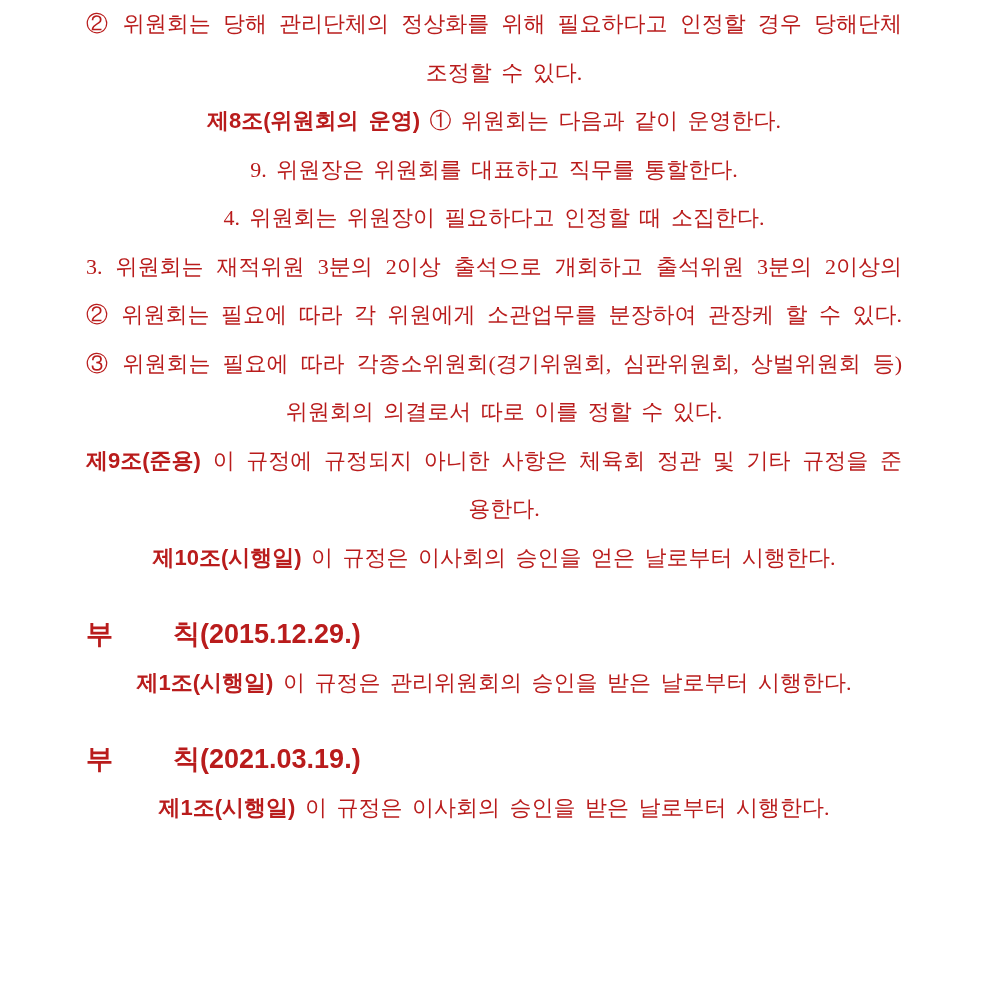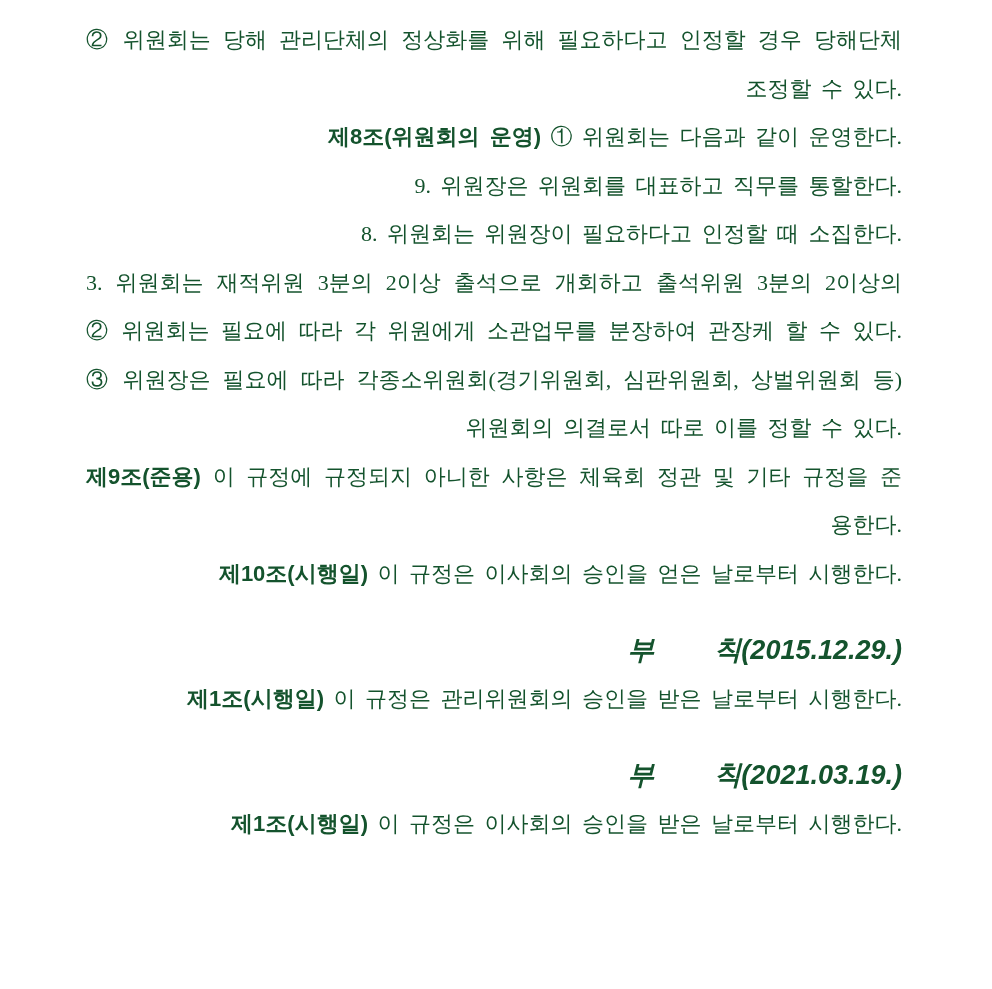--- a/index.html
+++ b/index.html
@@ -15,8 +15,8 @@
     overflow: hidden;
   }
   .doc {
-    padding: 16px 90px 0 86px;
-    color: #14532d;
+    padding: 0 90px 0 86px;
+    color: #b91c1c;
     font-family: "Liberation Serif", "DejaVu Serif", serif;
     font-size: 22px;
   }

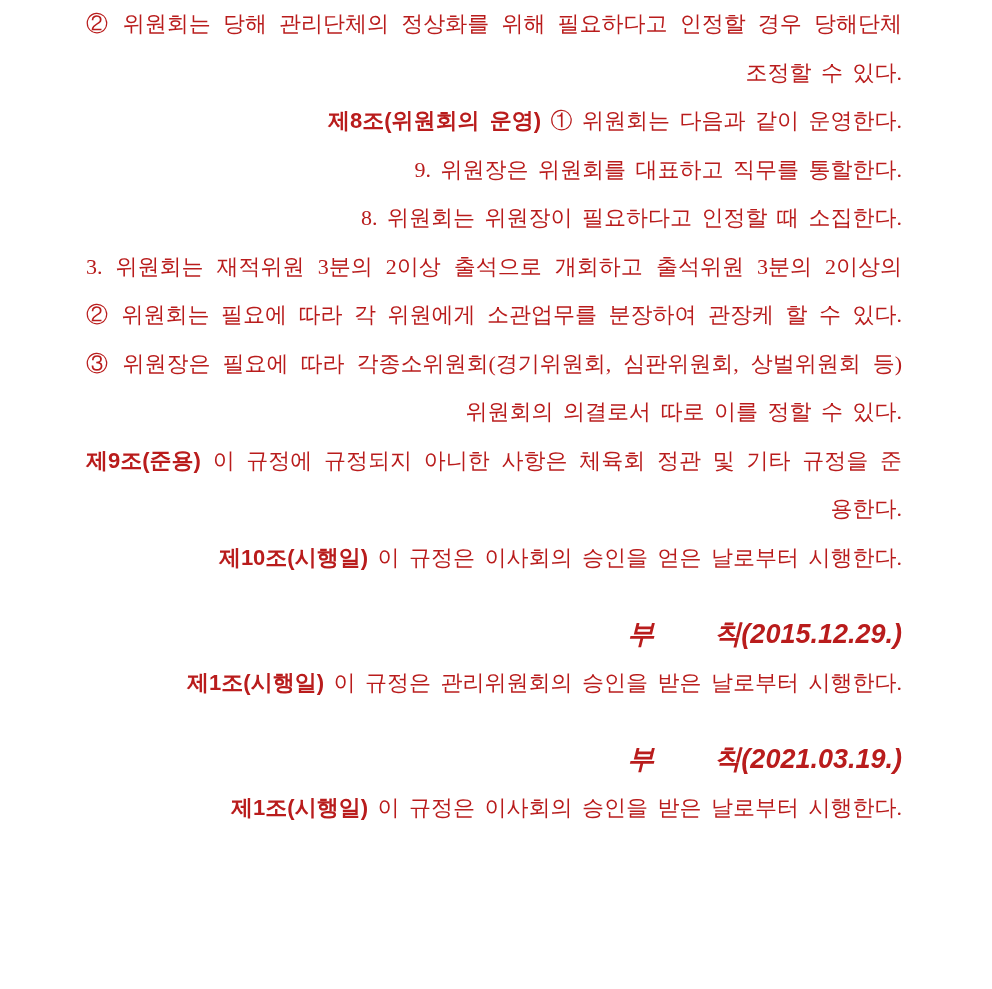--- a/index.html
+++ b/index.html
@@ -22,7 +22,7 @@
   }
   .line {
     line-height: 48.5px;
-    text-align: right;
+    text-align: center;
     word-spacing: 4px;
     white-space: normal;
   }

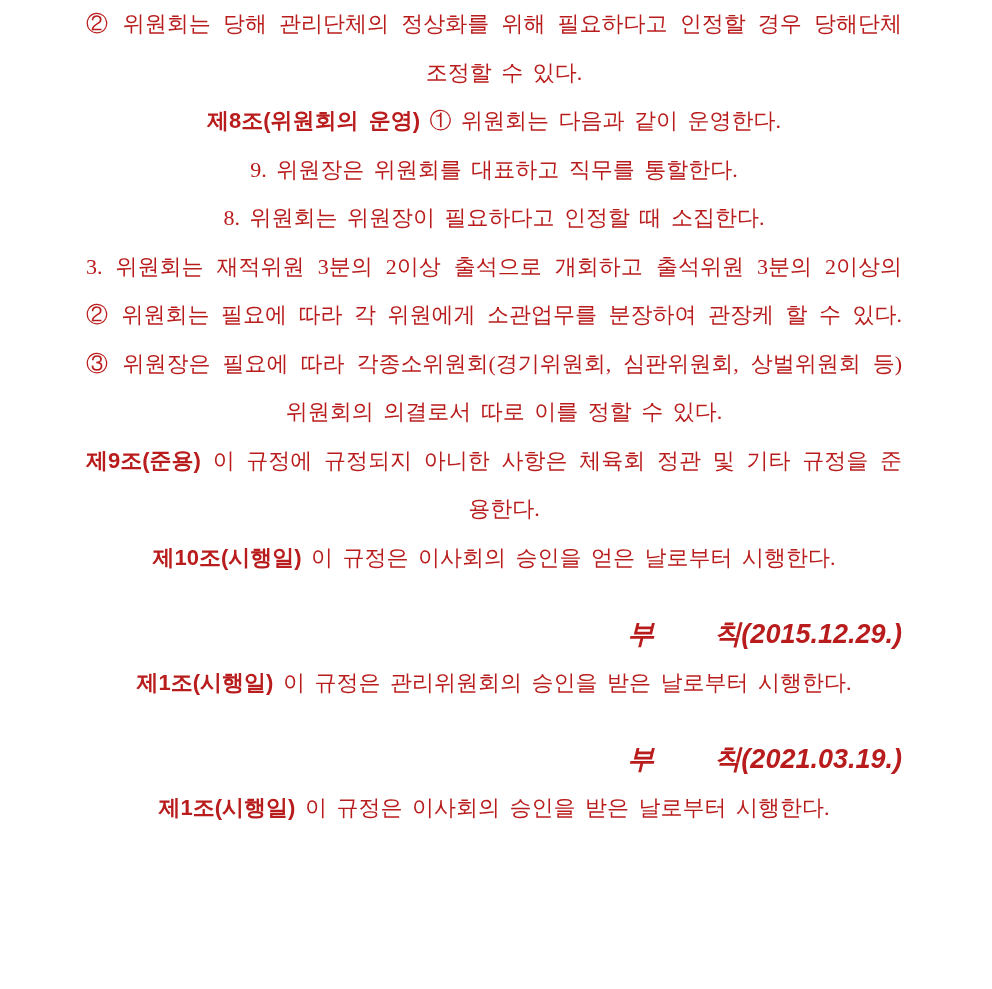--- a/index.html
+++ b/index.html
@@ -57,7 +57,7 @@
       <div class="line body indent"><span class="reg">조정할 수 있다.</span></div>
       <div class="line body"><span class="bold">제8조(위원회의 운영)</span><span class="reg"> ① 위원회는 다음과 같이 운영한다.</span></div>
       <div class="line body"><span class="reg">9. 위원장은 위원회를 대표하고 직무를 통할한다.</span></div>
-      <div class="line body"><span class="reg">8. 위원회는 위원장이 필요하다고 인정할 때 소집한다.</span></div>
+      <div class="line body"><span class="reg">4. 위원회는 위원장이 필요하다고 인정할 때 소집한다.</span></div>
       <div class="line body justify"><span class="reg">3. 위원회는 재적위원 3분의 2이상 출석으로 개회하고 출석위원 3분의 2이상의</span></div>
       <div class="line body justify"><span class="reg">② 위원회는 필요에 따라 각 위원에게 소관업무를 분장하여 관장케 할 수 있다.</span></div>
       <div class="line body justify"><span class="reg">③ 위원장은 필요에 따라 각종소위원회(경기위원회, 심판위원회, 상벌위원회 등)</span></div>

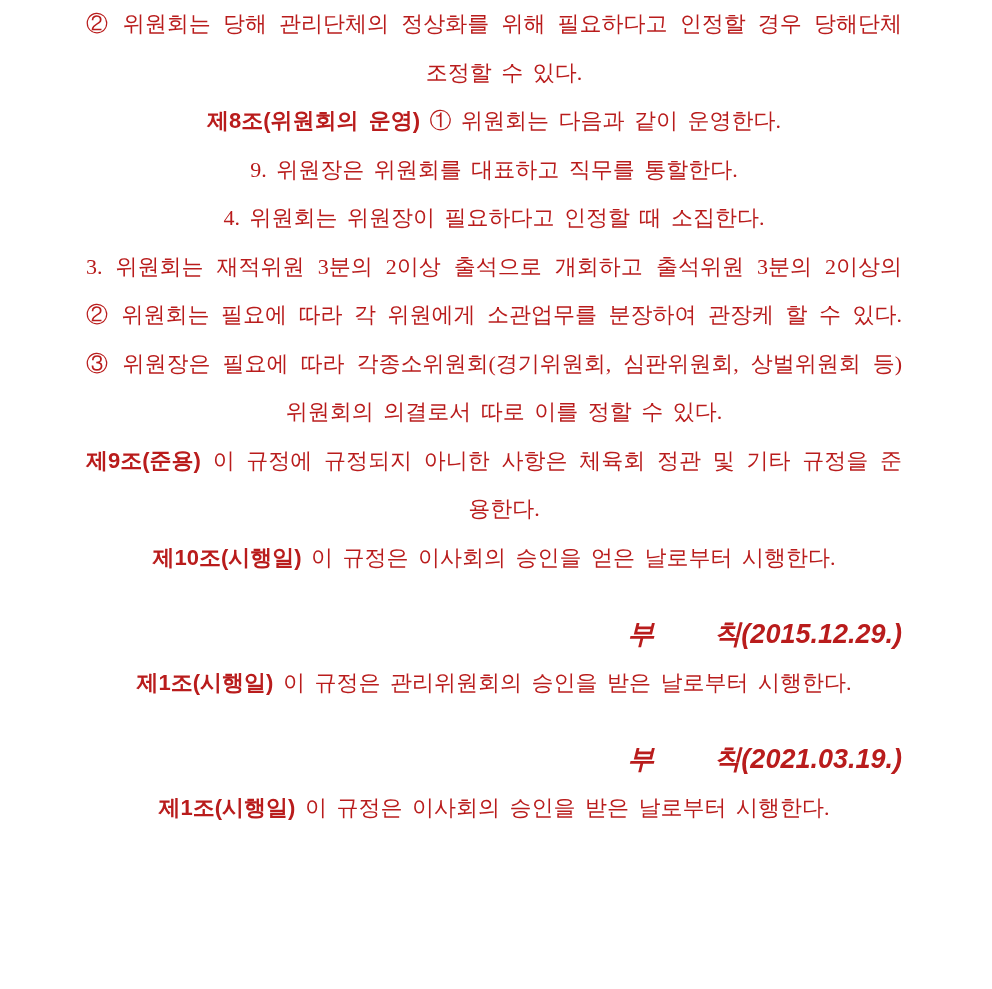--- a/index.html
+++ b/index.html
@@ -60,7 +60,7 @@
       <div class="line body"><span class="reg">4. 위원회는 위원장이 필요하다고 인정할 때 소집한다.</span></div>
       <div class="line body justify"><span class="reg">3. 위원회는 재적위원 3분의 2이상 출석으로 개회하고 출석위원 3분의 2이상의</span></div>
       <div class="line body justify"><span class="reg">② 위원회는 필요에 따라 각 위원에게 소관업무를 분장하여 관장케 할 수 있다.</span></div>
-      <div class="line body justify"><span class="reg">③ 위원장은 필요에 따라 각종소위원회(경기위원회, 심판위원회, 상벌위원회 등)</span></div>
+      <div class="line body justify"><span class="reg">③ 위원회는 필요에 따라 각종소위원회(경기위원회, 심판위원회, 상벌위원회 등)</span></div>
       <div class="line body indent"><span class="reg">위원회의 의결로서 따로 이를 정할 수 있다.</span></div>
       <div class="line body justify"><span class="bold">제9조(준용)</span><span class="reg"> 이 규정에 규정되지 아니한 사항은 체육회 정관 및 기타 규정을 준</span></div>
       <div class="line body indent"><span class="reg">용한다.</span></div>

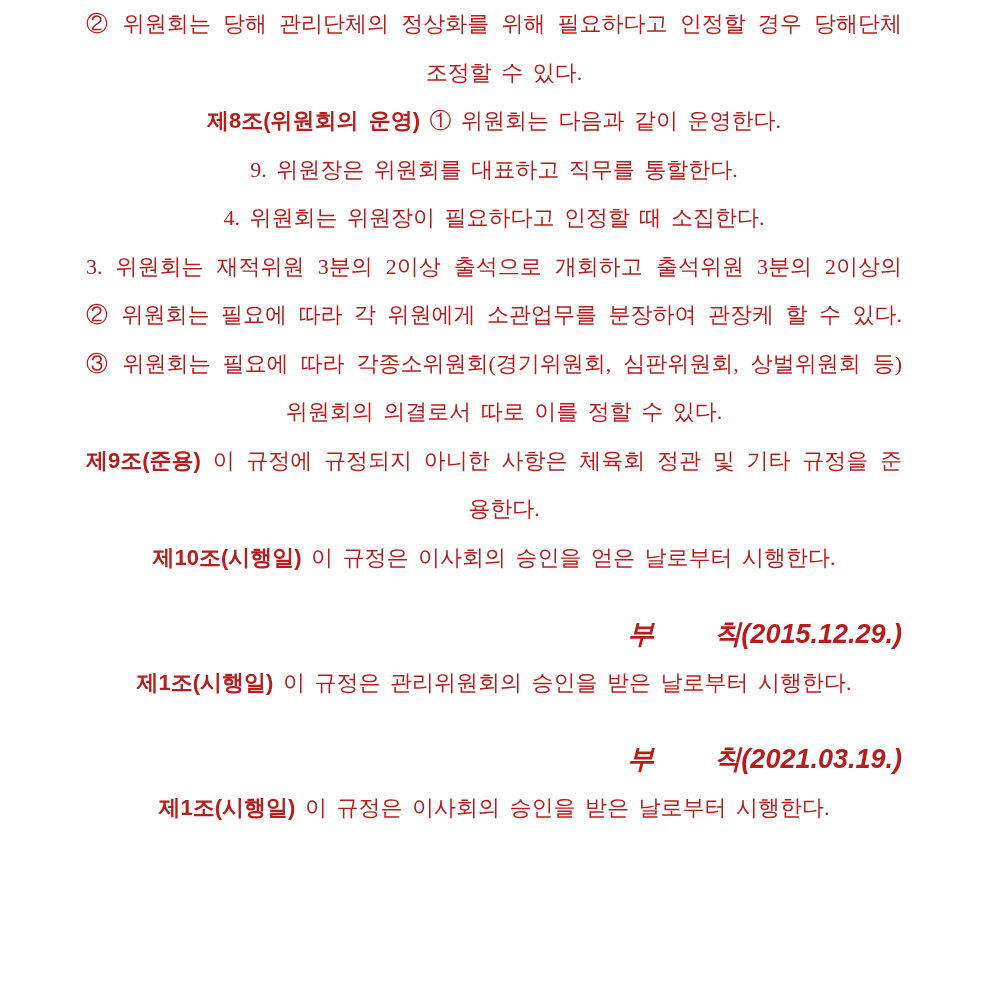--- a/index.html
+++ b/index.html
@@ -38,14 +38,13 @@
     font-weight: 700;
   }
   .line.center-heading {
-    text-align: right;
+    text-align: left;
     font-family: "Liberation Sans", "DejaVu Sans", sans-serif;
     font-weight: 700;
     font-size: 27px;
     white-space: pre;
     margin-top: 28px;
     word-spacing: 0;
-    font-style: italic;
   }
 </style>
 </head>

